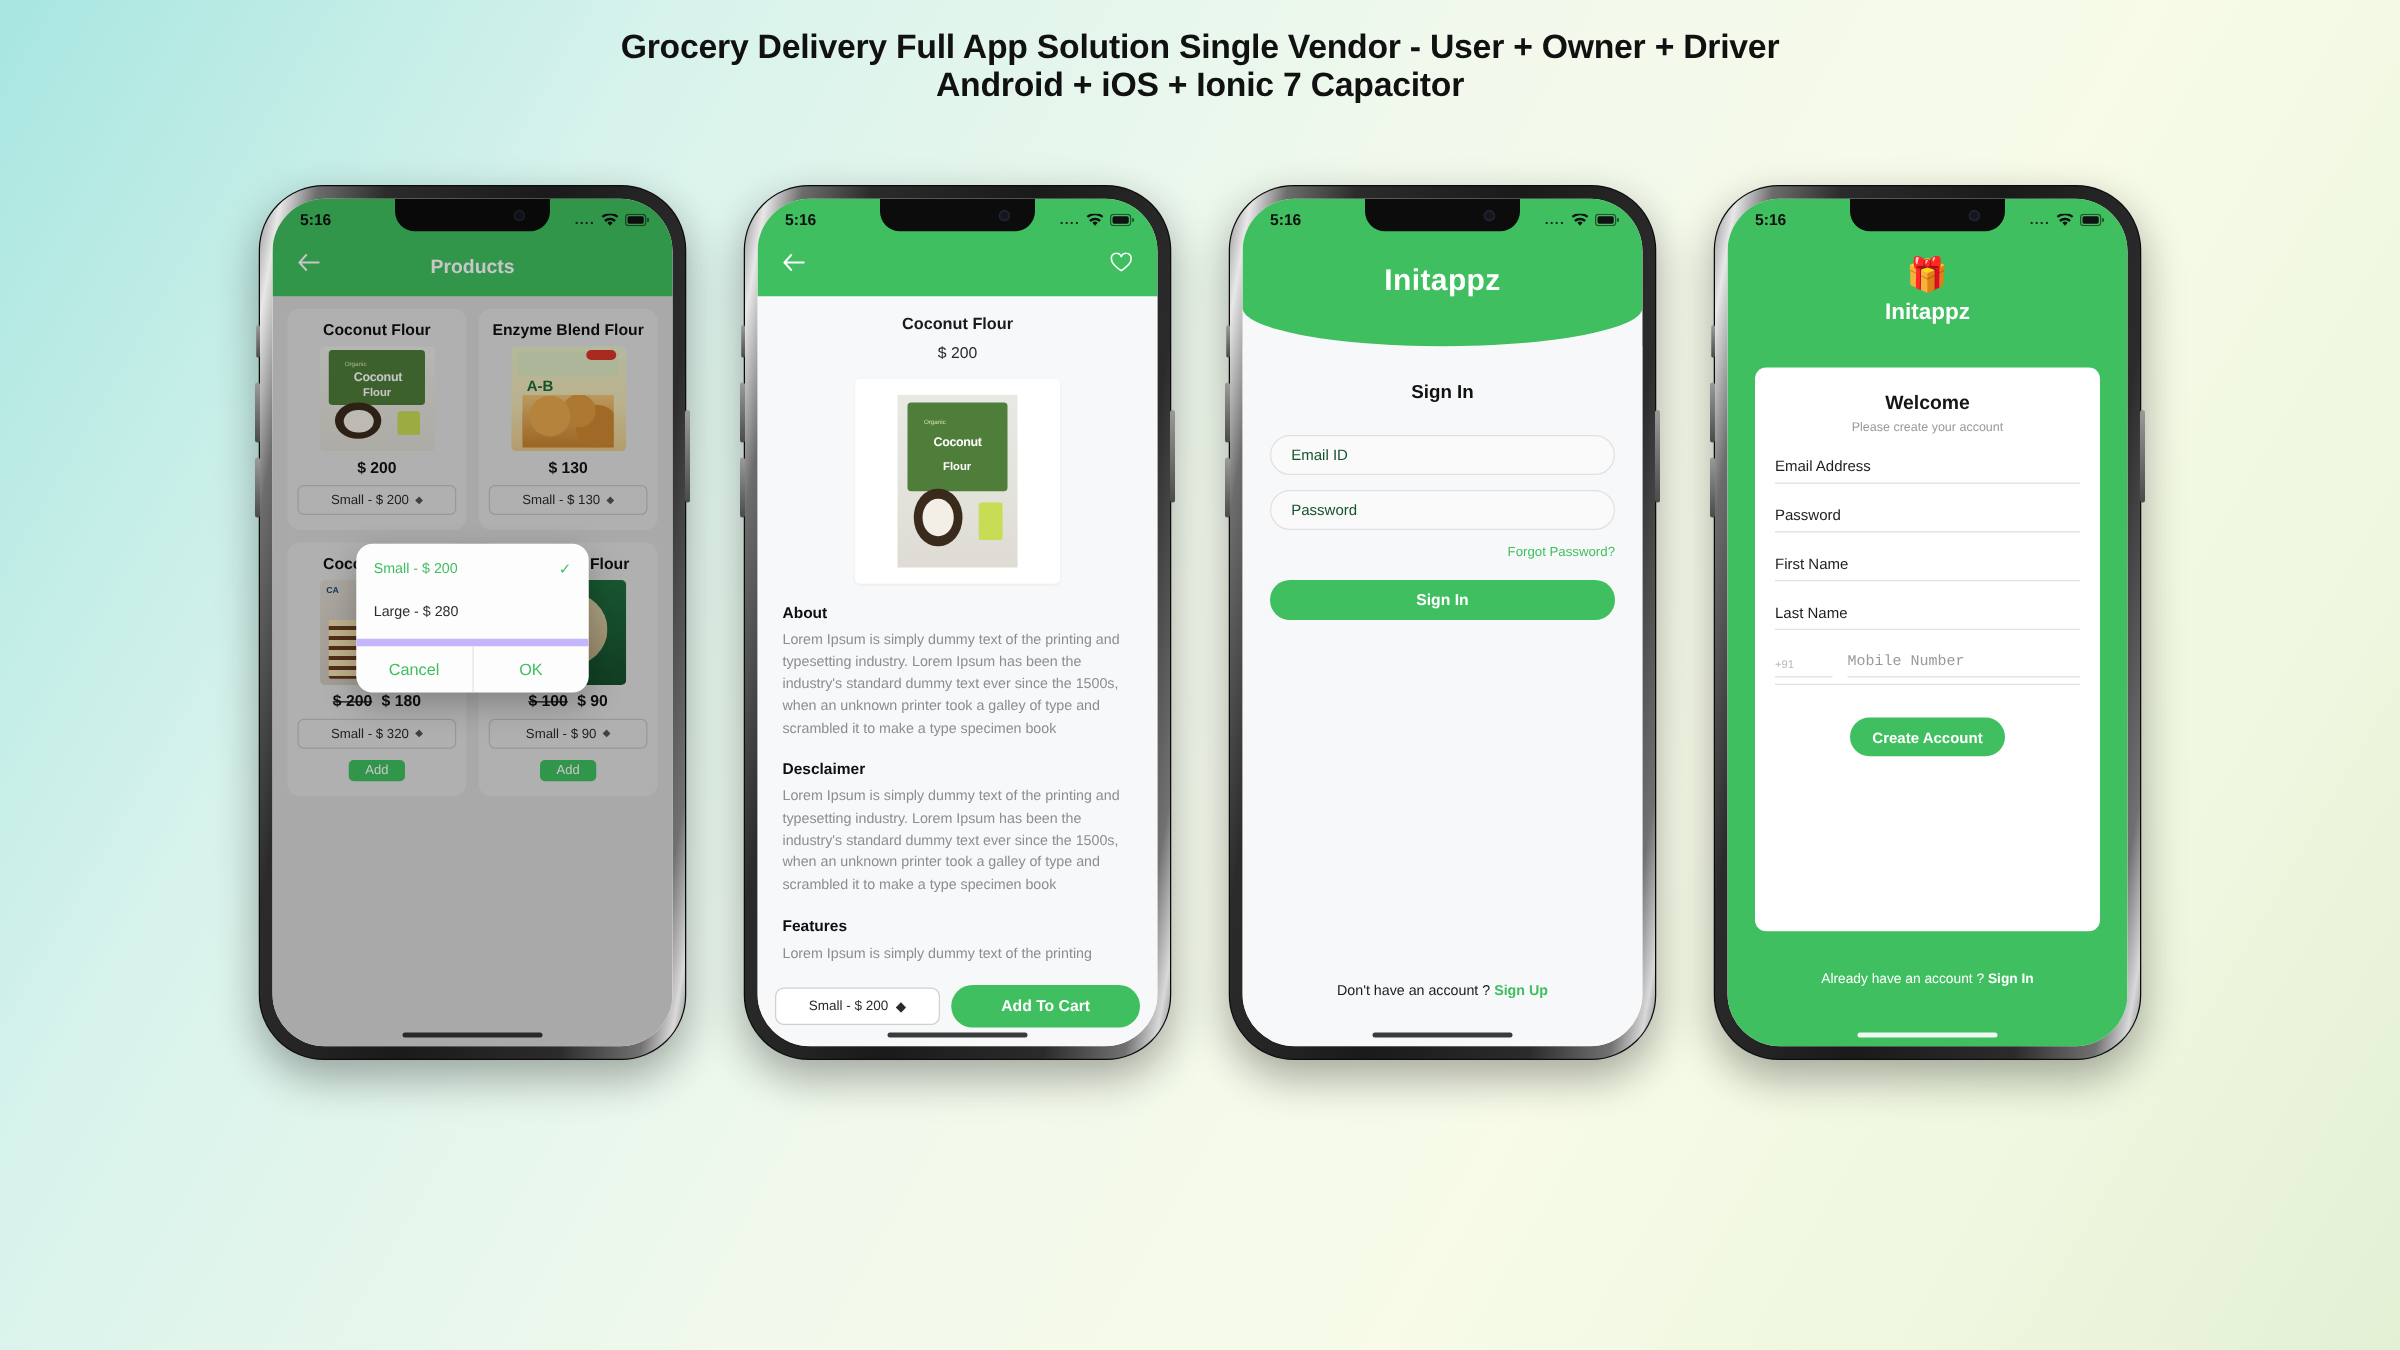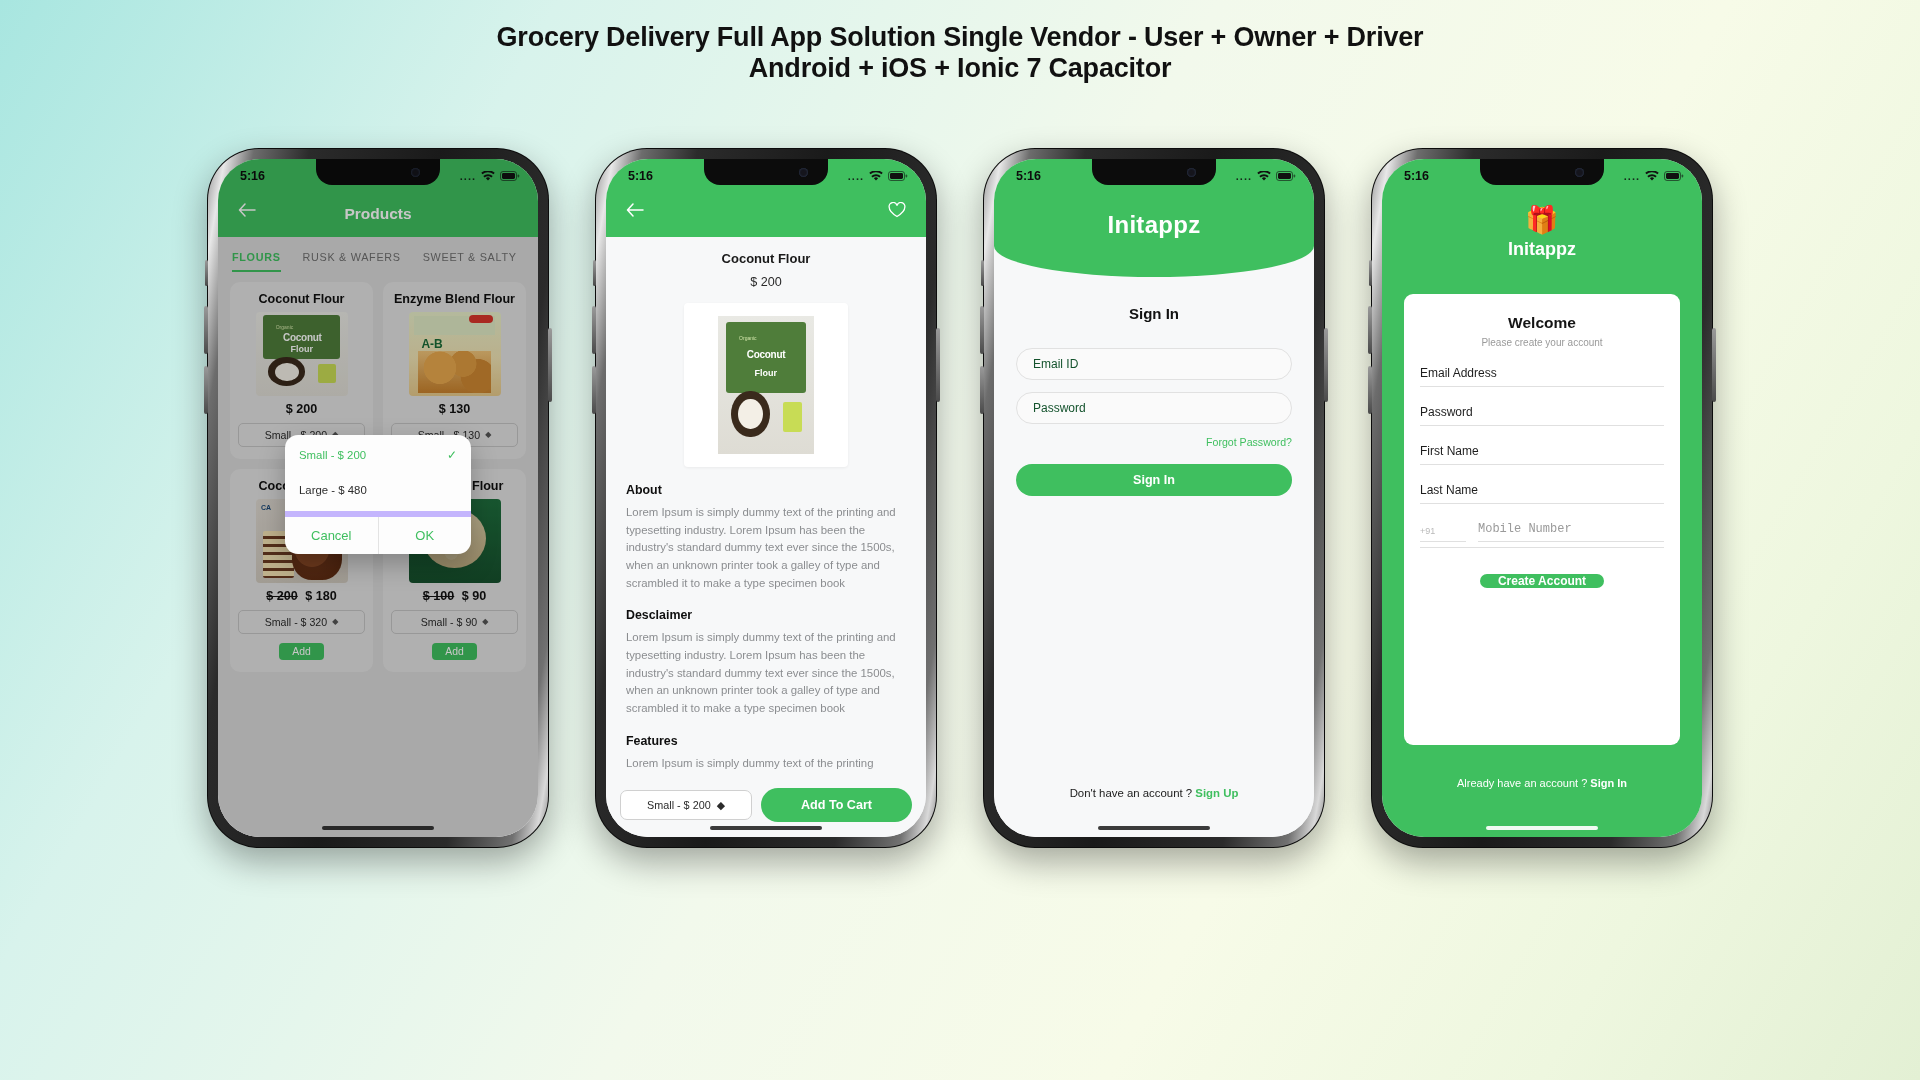--- a/index.html
+++ b/index.html
@@ -413,11 +413,6 @@
       </div>
 
       <div class="body">
-        <div class="tabs">
-          <div class="tab active">FLOURS</div>
-          <div class="tab">RUSK &amp; WAFERS</div>
-          <div class="tab">SWEET &amp; SALTY</div>
-        </div>
 
         <div class="grid">
 

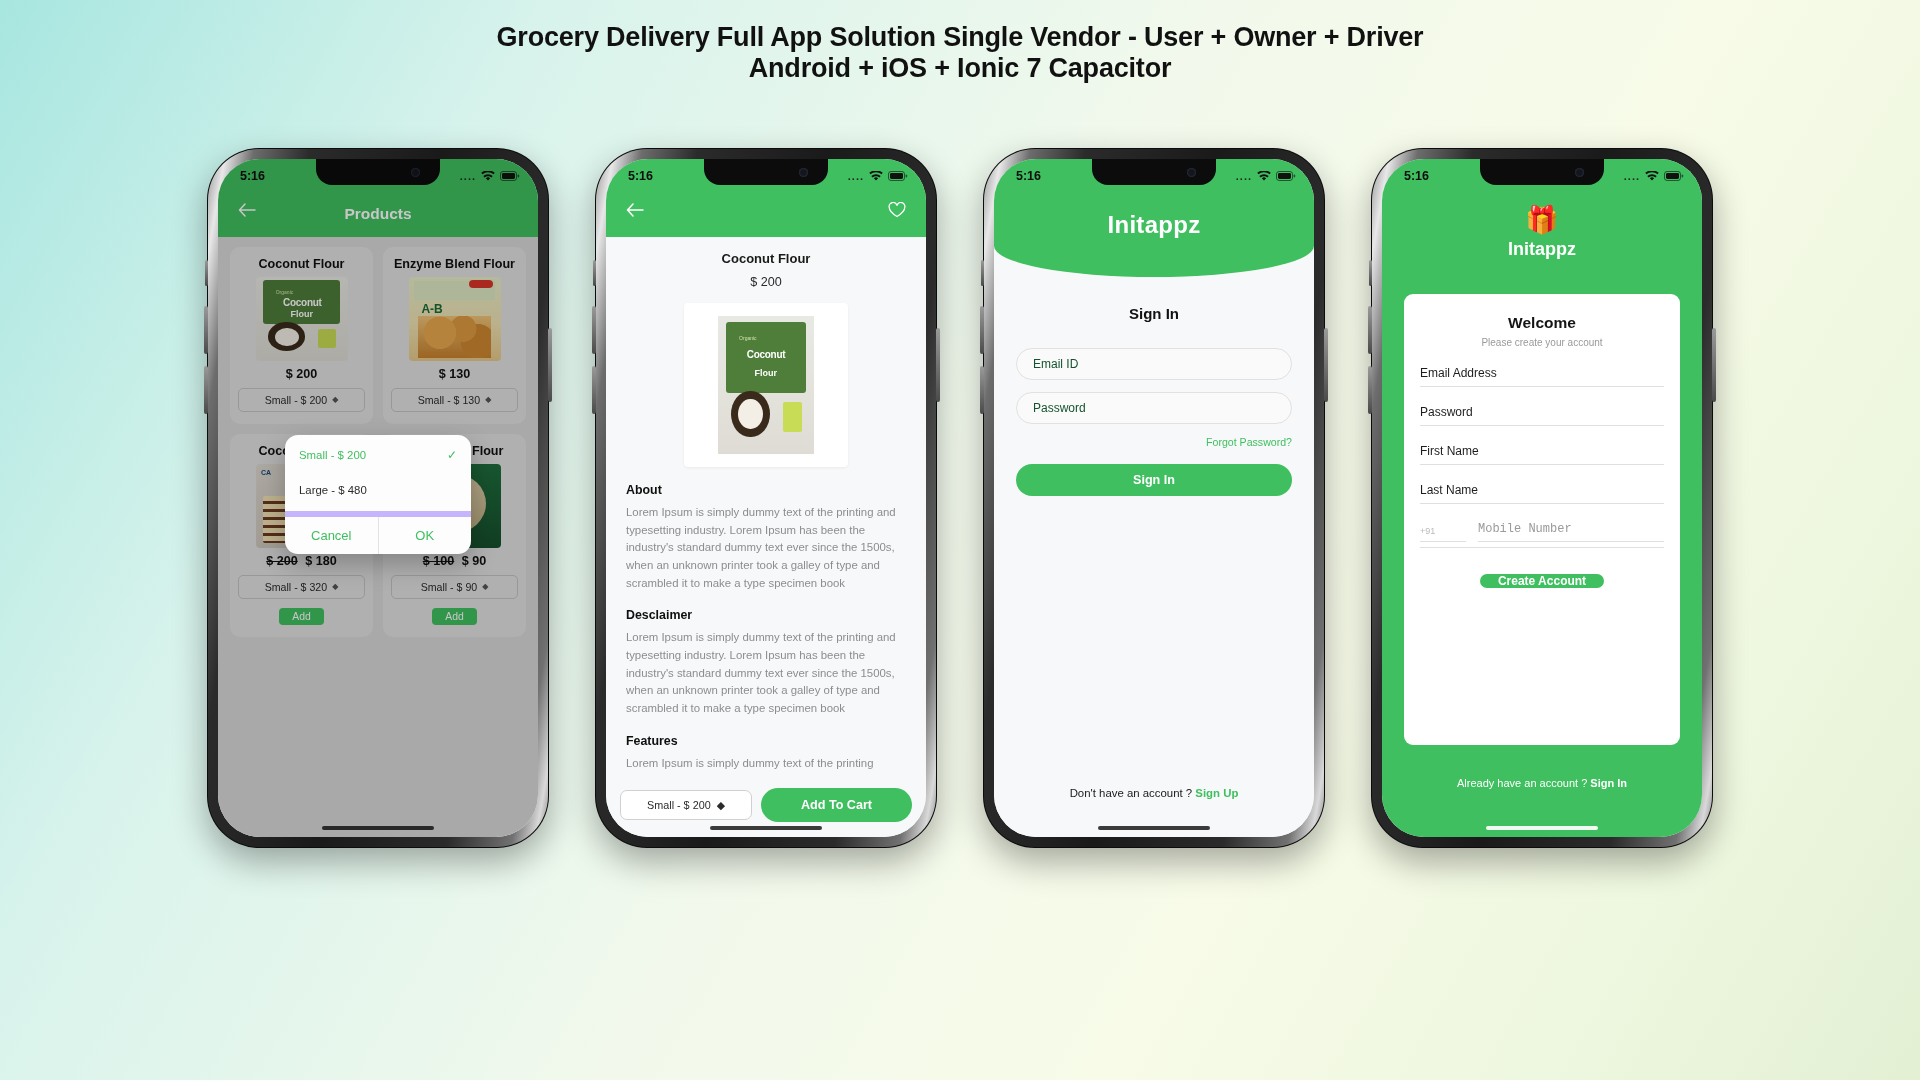--- a/index.html
+++ b/index.html
@@ -501,7 +501,7 @@
             <span class="ck">✓</span>
           </div>
           <div class="opt">
-            <span>Large  -   $ 480</span>
+            <span>Large  -   $ 280</span>
           </div>
         </div>
         <div class="acts">

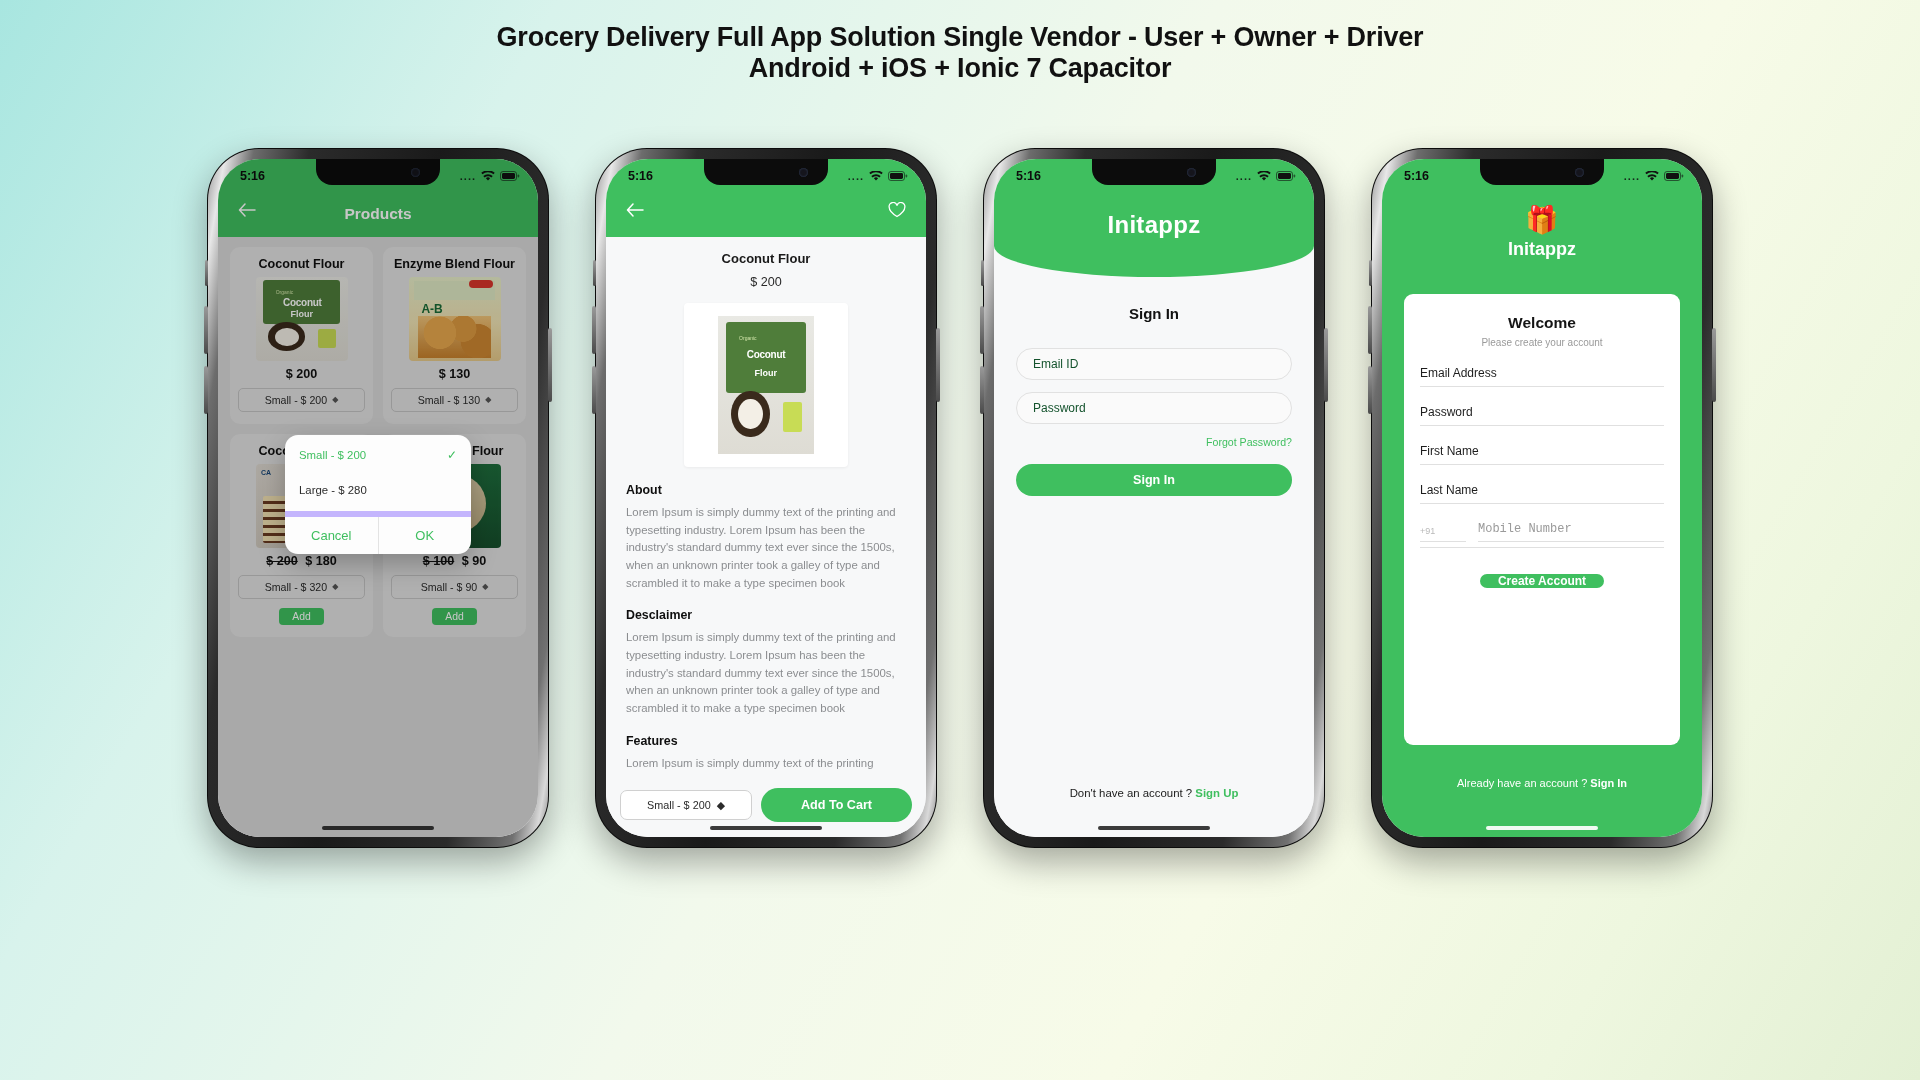--- a/index.html
+++ b/index.html
@@ -352,7 +352,7 @@
     display: block; margin: 26px auto 0;
     background: #3fbf5f; color: #fff;
     border: none; border-radius: 17px;
-    height: 14px; padding: 0 18px;
+    height: 31px; padding: 0 18px;
     font-size: 12px; font-weight: 600;
     font-family: inherit;
   }

